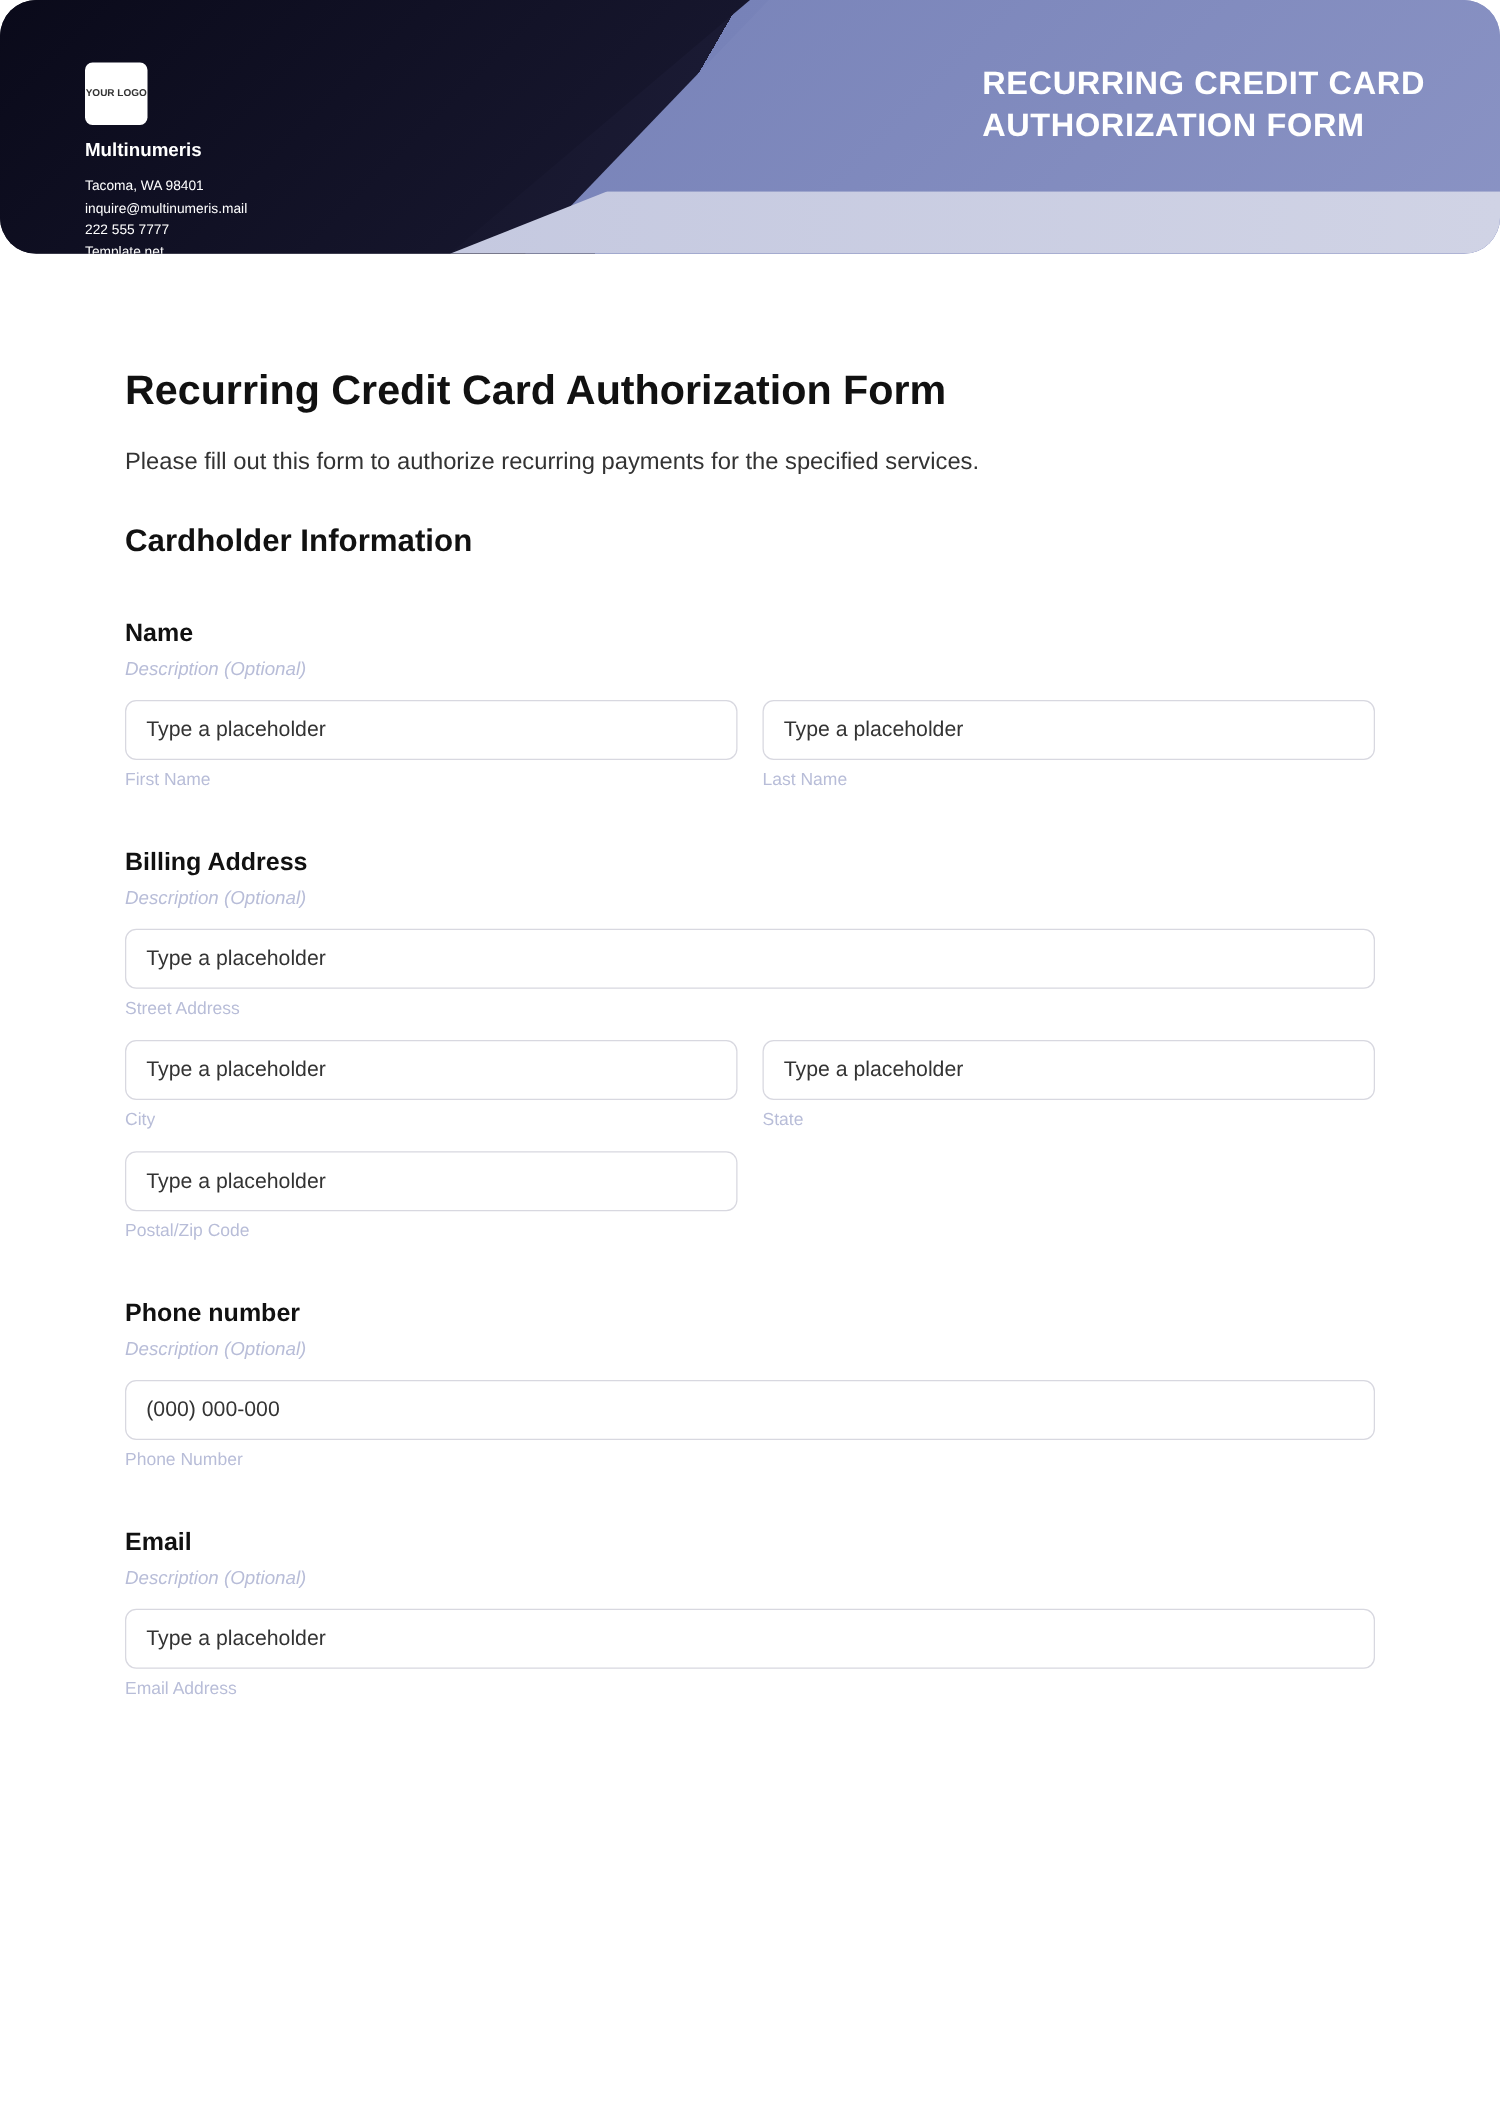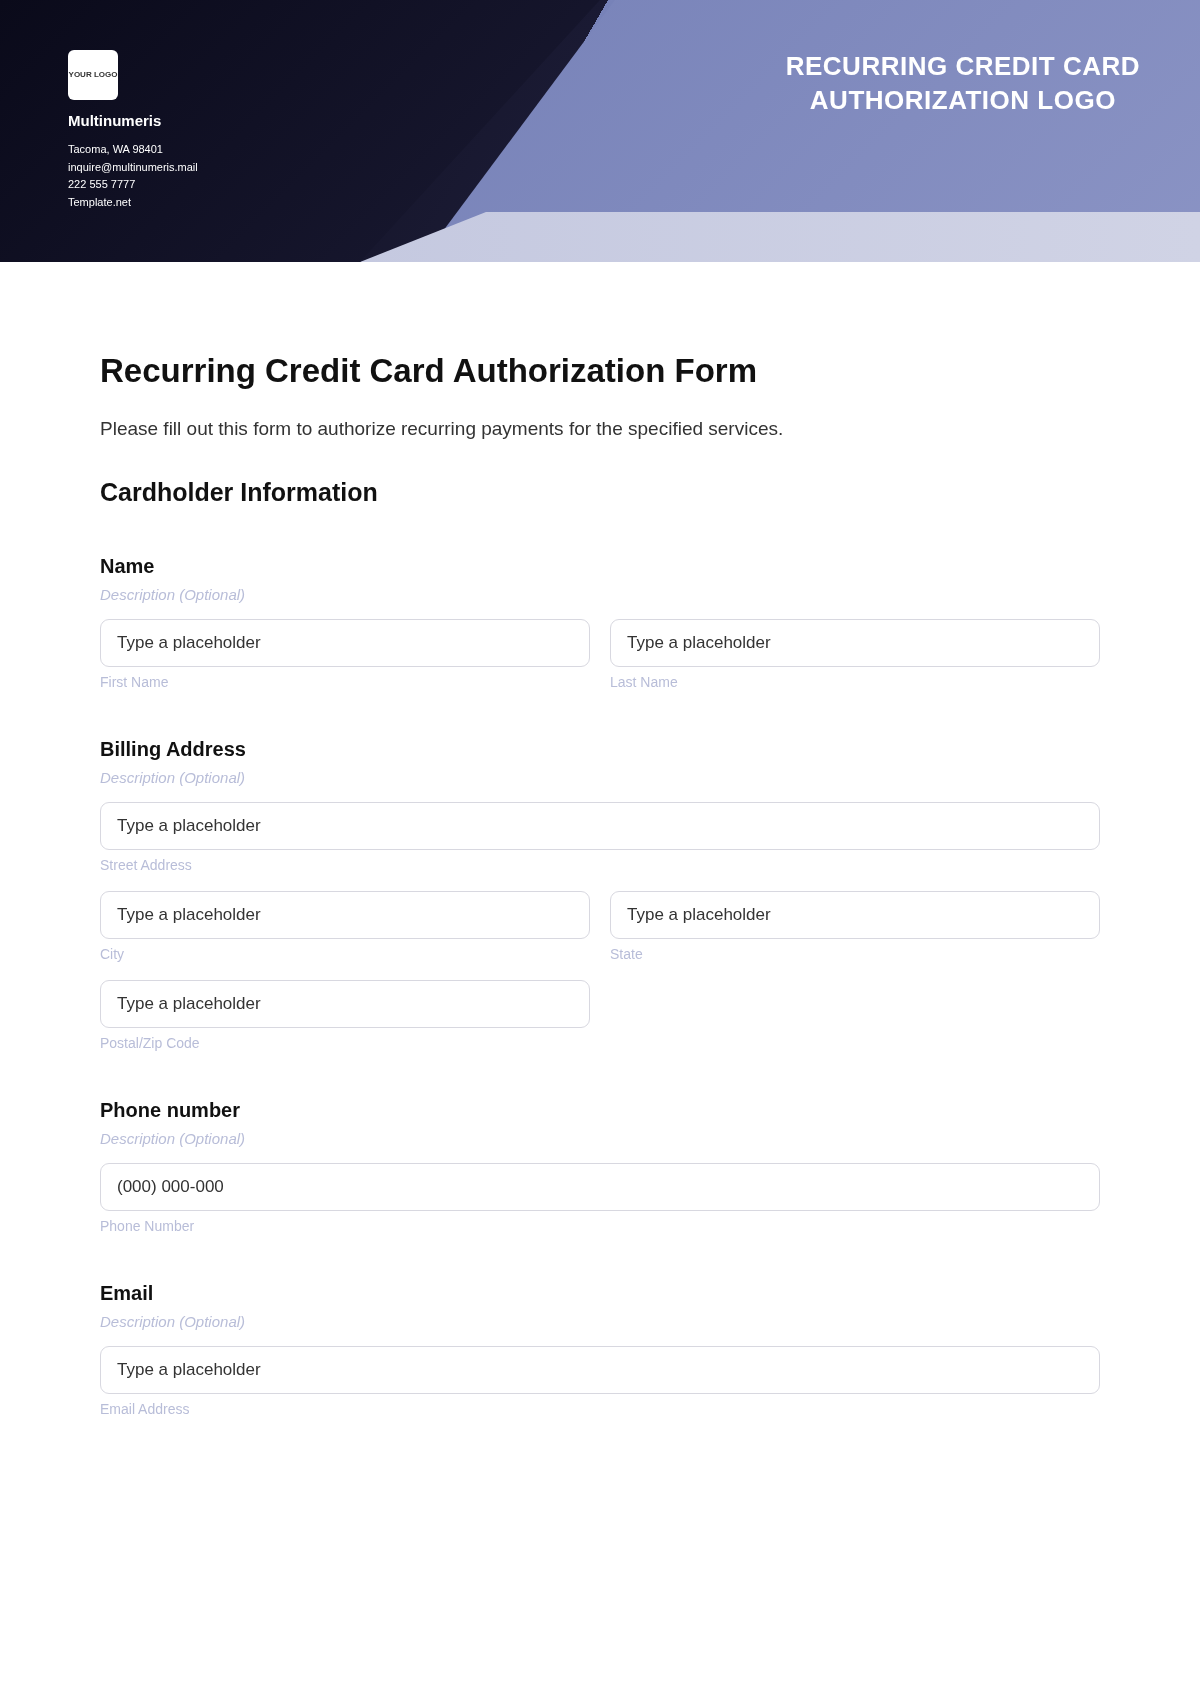--- a/index.html
+++ b/index.html
@@ -14,9 +14,10 @@
     }
     .header {
       position: relative;
-      height: 262px;
+      height: 203px;
       background: linear-gradient(120deg, #0a0a1a 0%, #15152a 30%, #1a1a33 45%, #7782b8 45%, #8a93c4 100%);
       overflow: hidden;
+      border-radius: 29px;
     }
     .header::before {
       content: '';

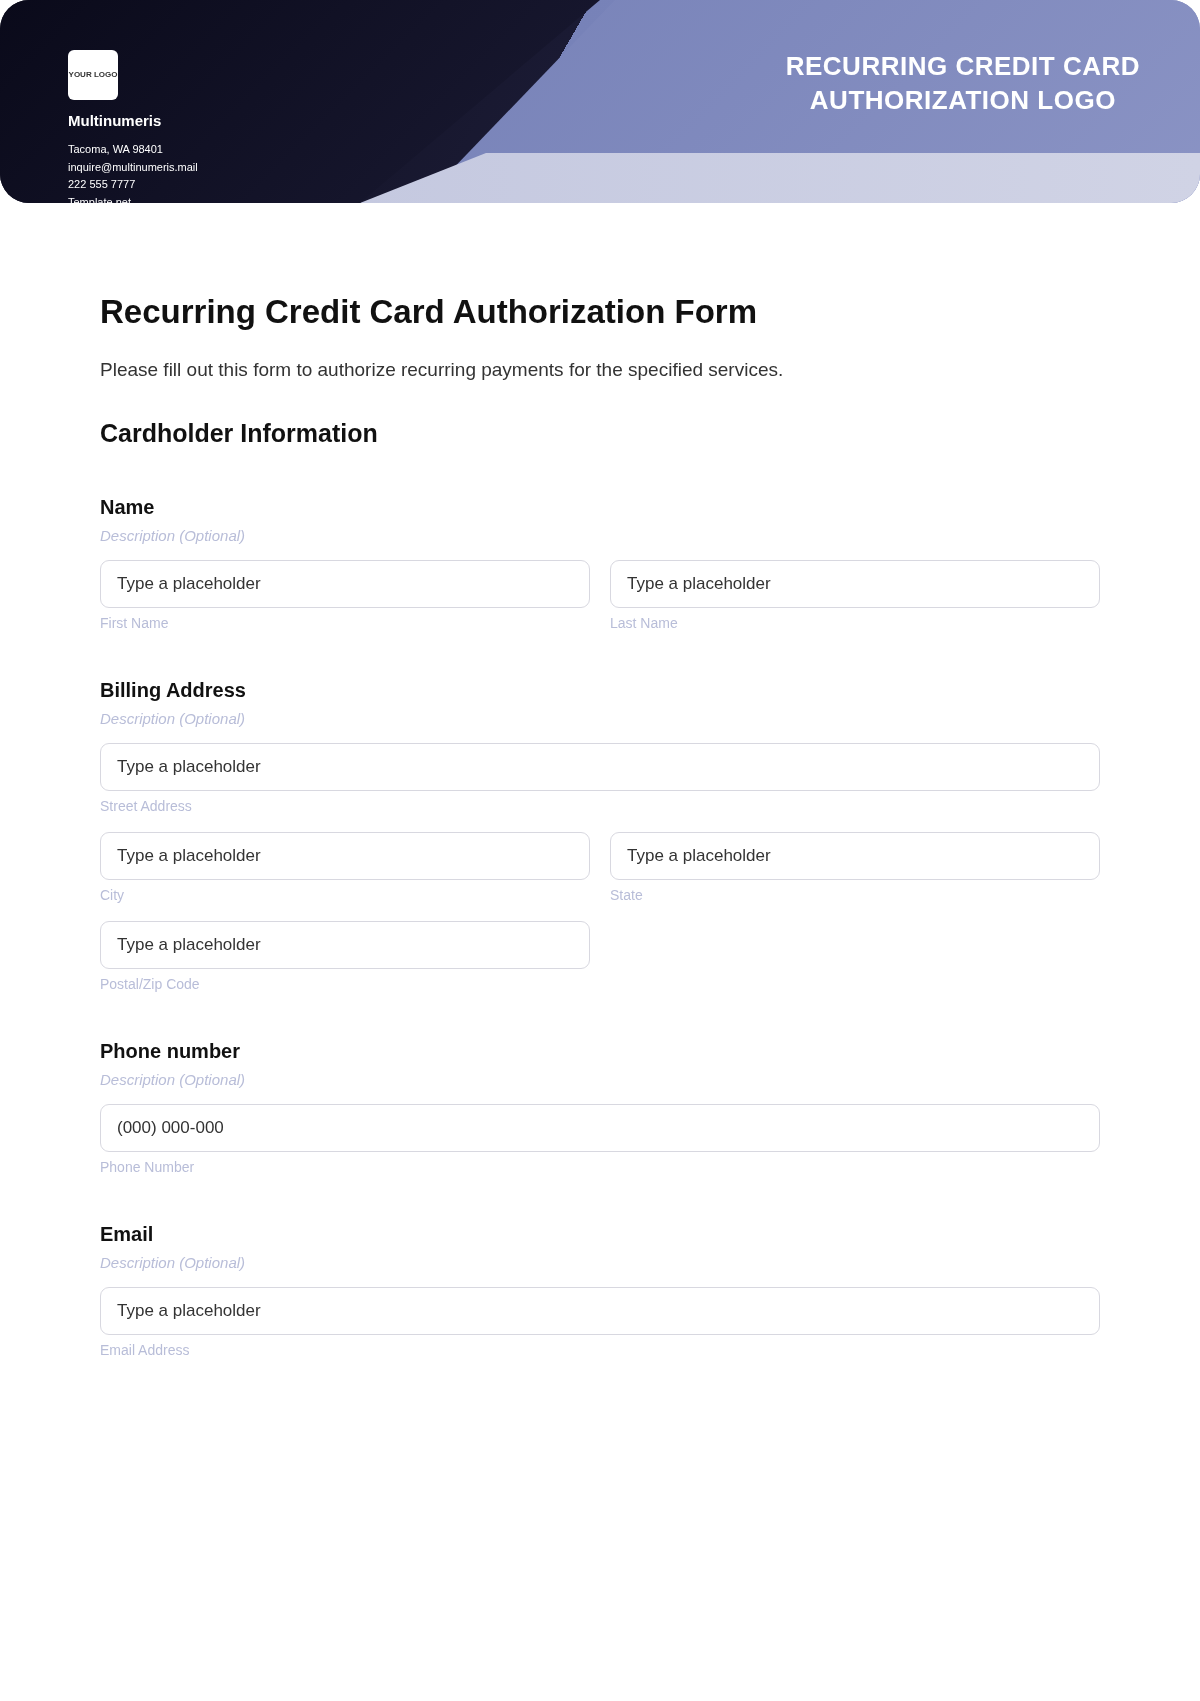--- a/index.html
+++ b/index.html
@@ -89,7 +89,7 @@
       color: #fff;
       font-size: 26px;
       font-weight: 800;
-      text-align: center;
+      text-align: left;
       letter-spacing: 0.5px;
       line-height: 1.3;
     }

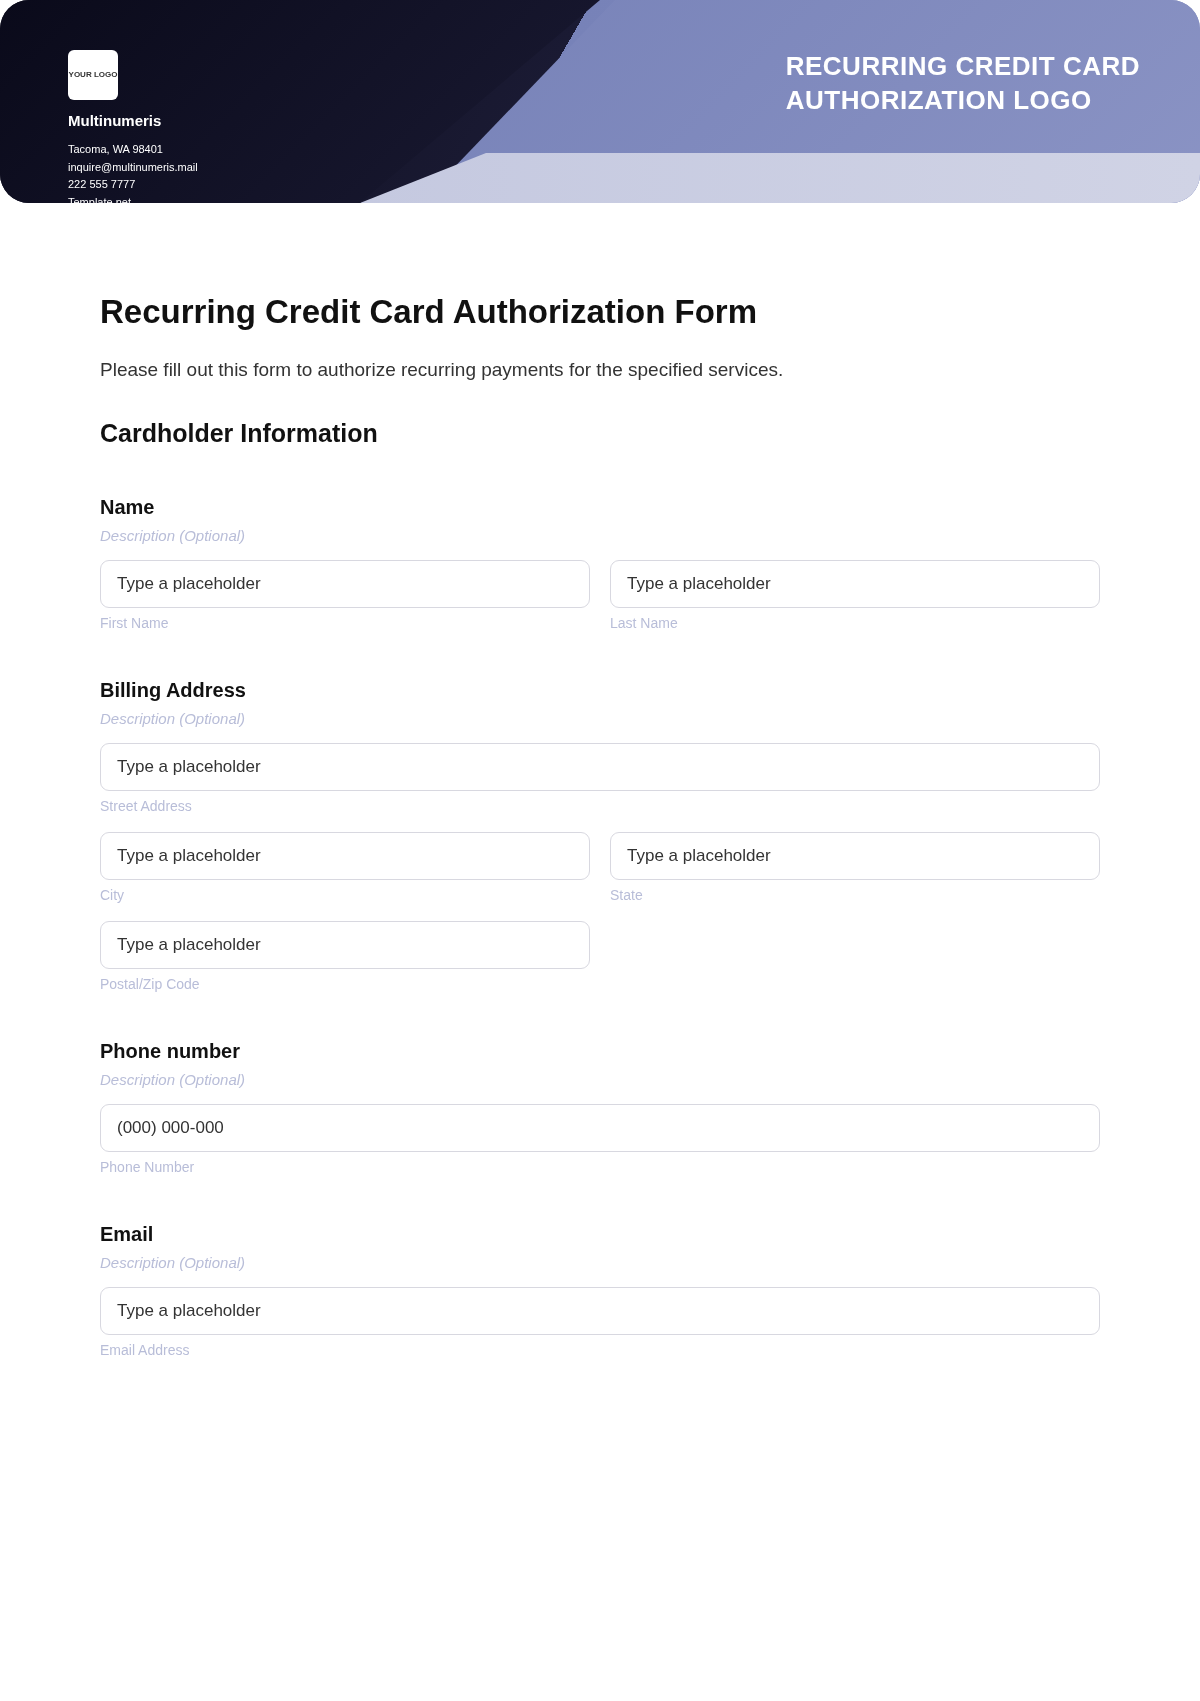--- a/index.html
+++ b/index.html
@@ -180,7 +180,7 @@
   </div>
   <div class="header-title">
     <div>RECURRING CREDIT CARD</div>
-    <div>AUTHORIZATION LOGO</div>
+    <div>AUTHORIZATION FORM</div>
   </div>
 </div>
 

